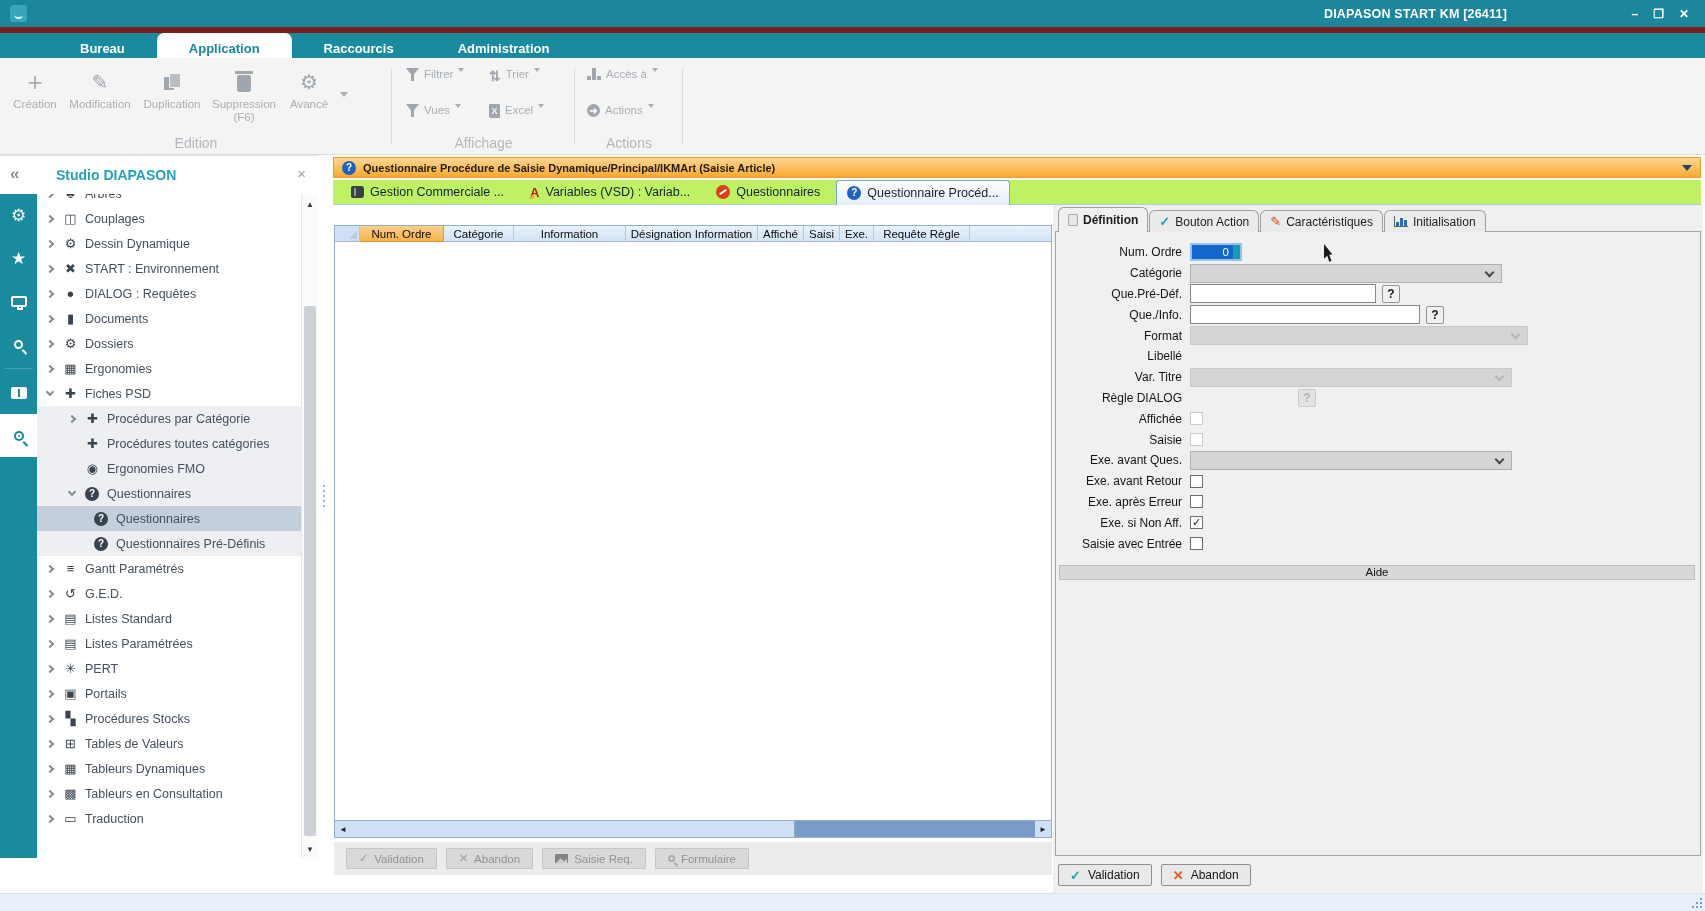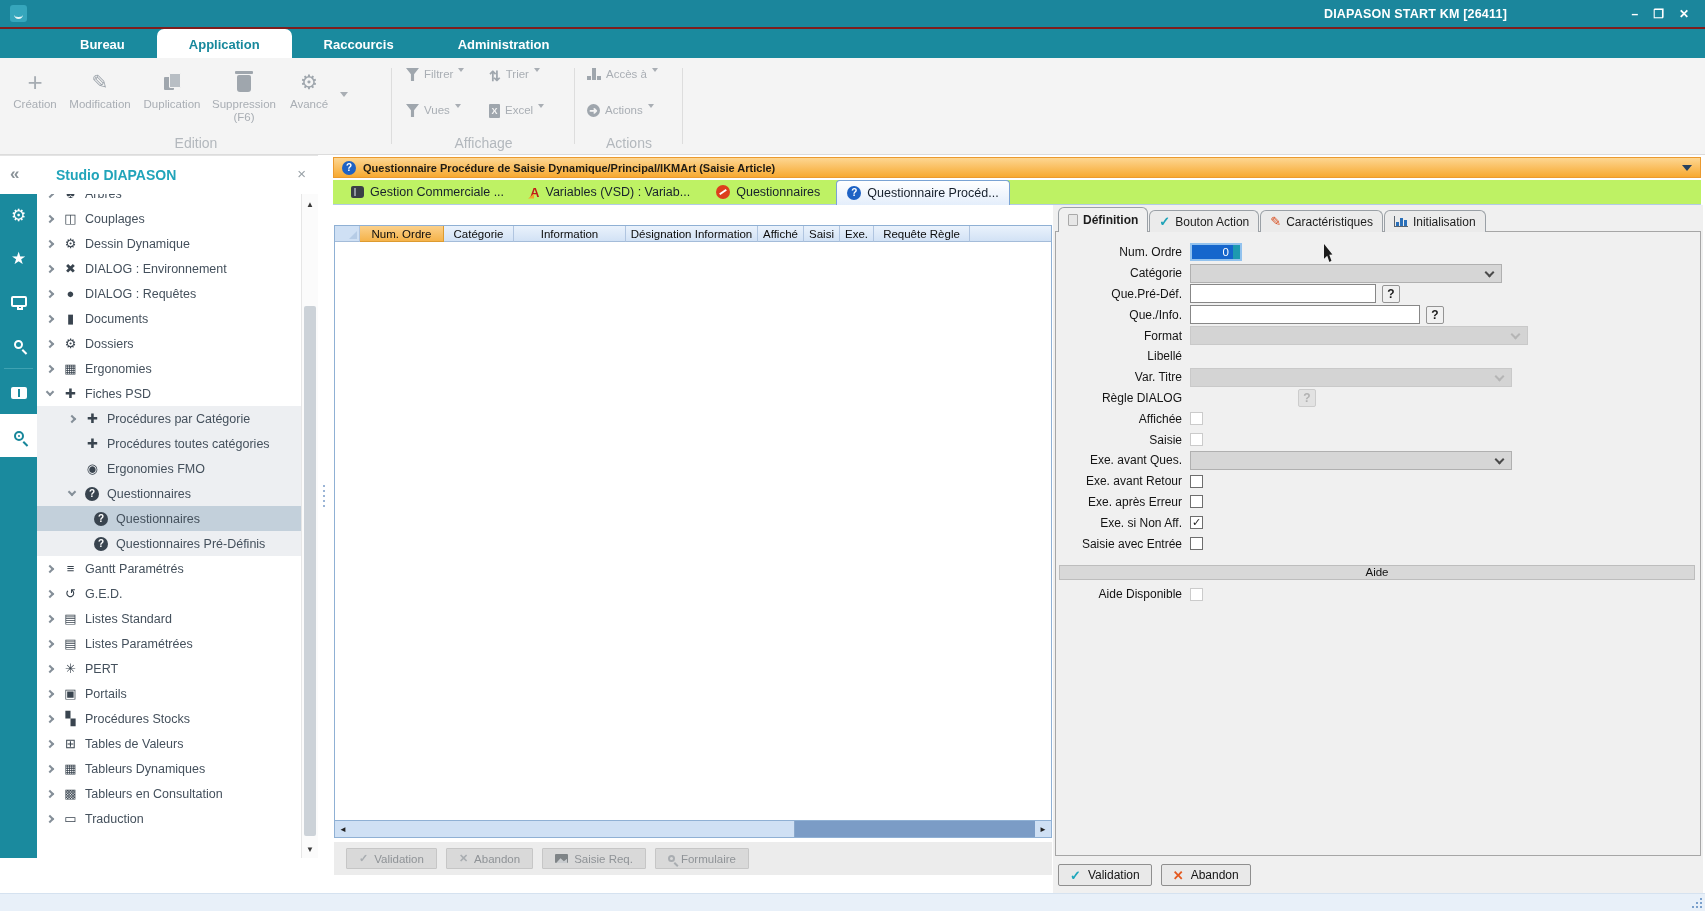--- a/index.html
+++ b/index.html
@@ -15,7 +15,7 @@
   .winbtns span{cursor:default}
 
   
-  .rtabs{position:absolute;top:27px;left:0;width:100%;height:31px;background:#1a8a9e;border-top:2px solid #7f1d1d;display:flex;padding-left:48px}
+  .rtabs{position:absolute;top:27px;left:0;width:100%;height:31px;background:#1a8a9e;border-top:6px solid #7f1d1d;display:flex;padding-left:48px}
   .rtab{padding:0 32px;line-height:31px;color:#fff;font-weight:bold;font-size:13px}
   .rtab.active{background:#fff;color:#17889c;border-radius:7px 7px 0 0}
 

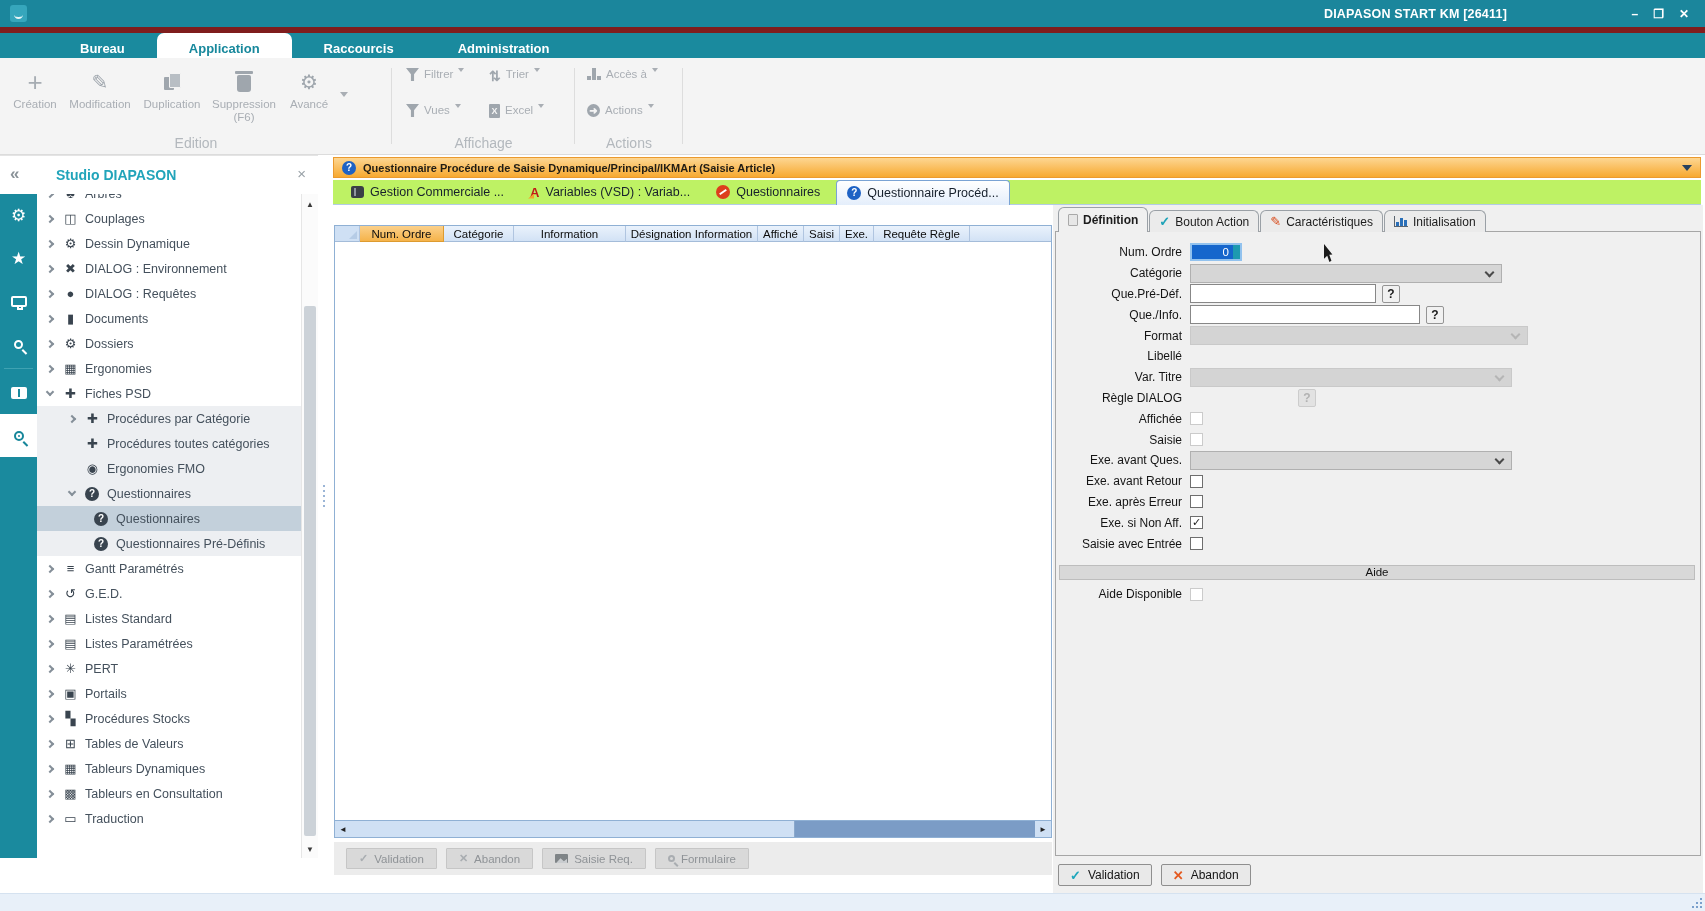--- a/index.html
+++ b/index.html
@@ -318,7 +318,7 @@
       <div class="trow lvl1">
           <span class="chev c"></span>
           <span class="ticon">✖</span>
-          <span>DIALOG : Environnement</span>
+          <span>START : Environnement</span>
         </div>
       <div class="trow lvl1">
           <span class="chev c"></span>

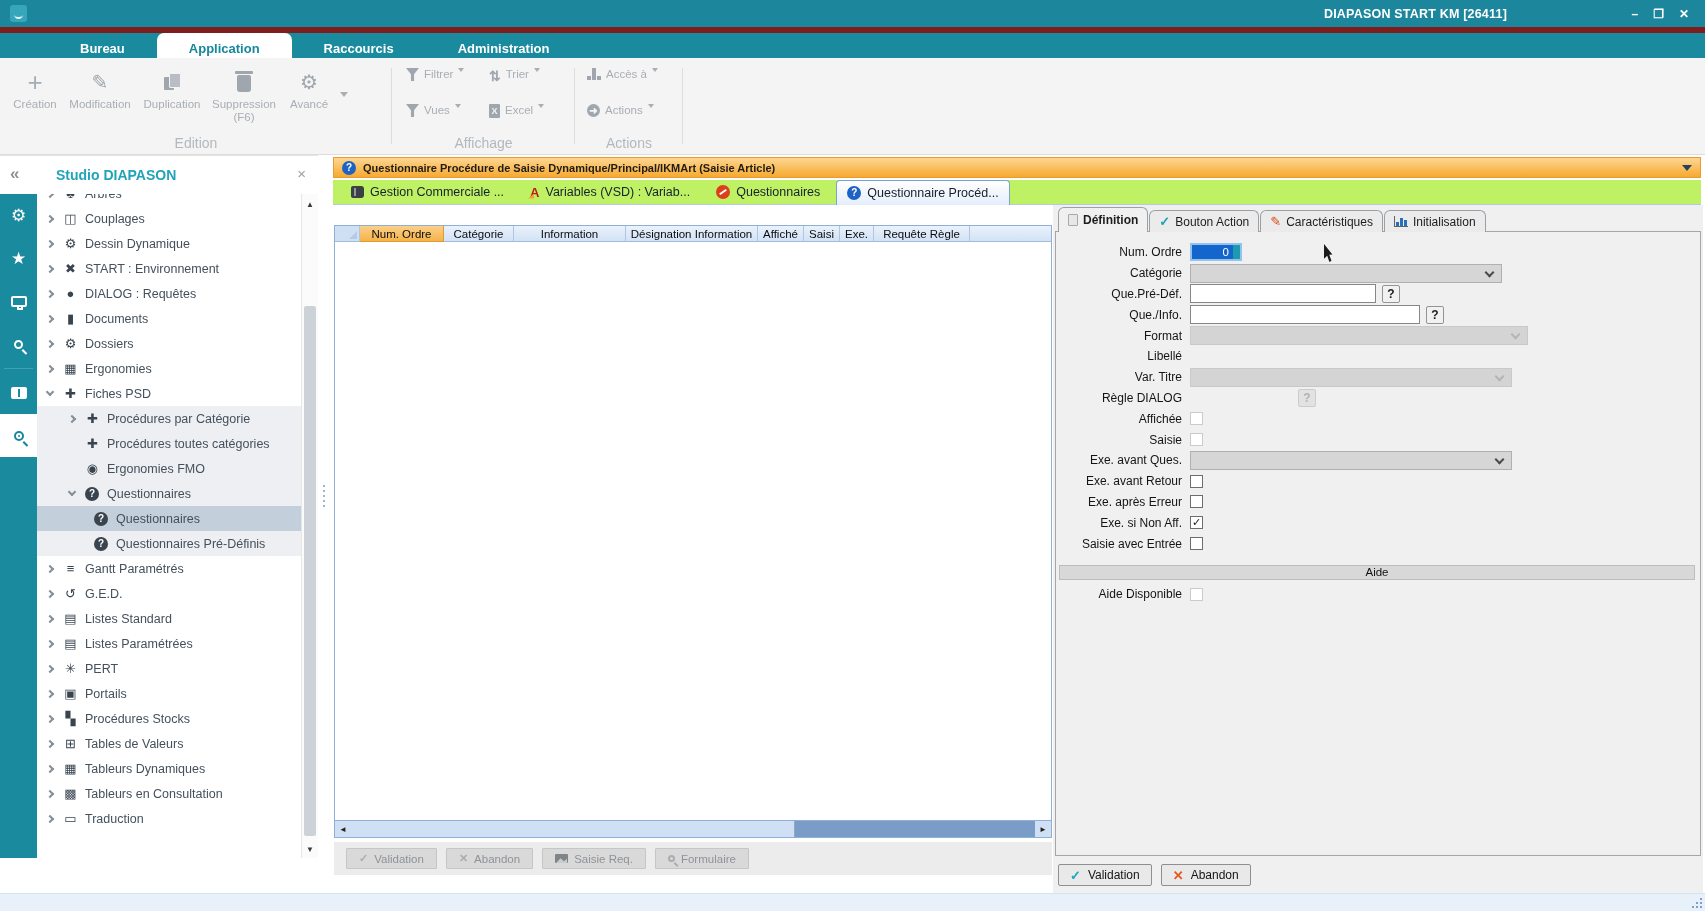--- a/index.html
+++ b/index.html
@@ -617,10 +617,6 @@
         </div>
 
         <div class="aidebar">Aide</div>
-        <div class="frow" style="margin-top:4px">
-          <span class="flabel">Aide Disponible</span>
-          <span class="cb dis"></span>
-        </div>
       </div>
     </div>
 

